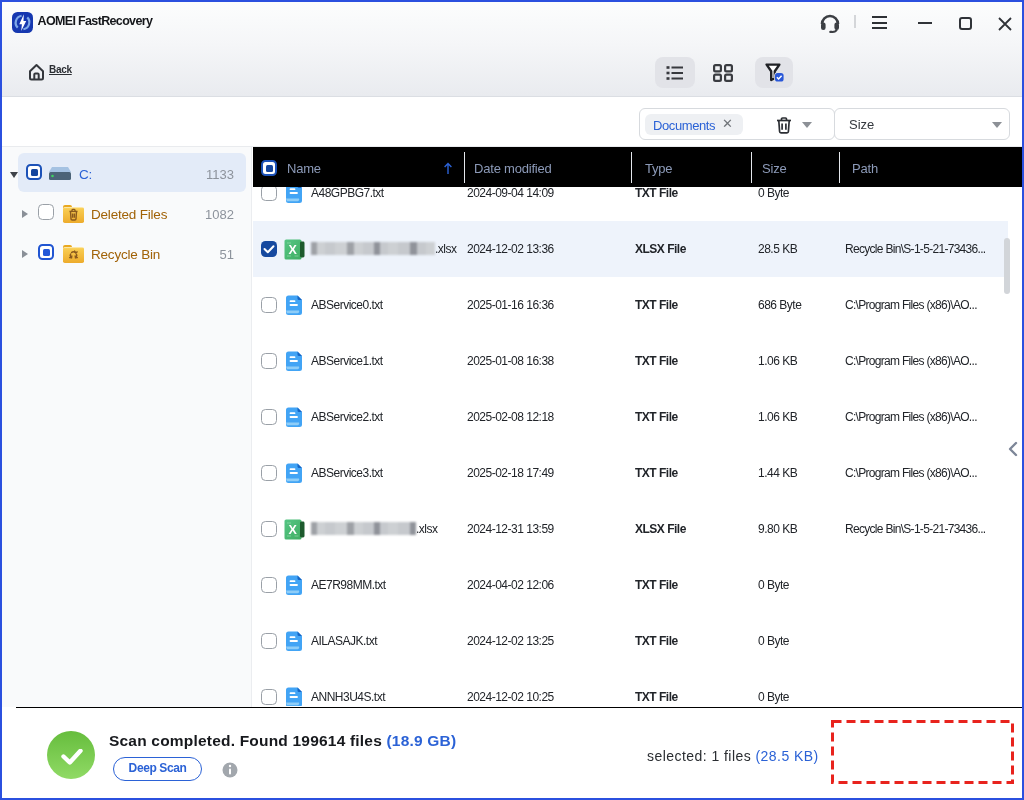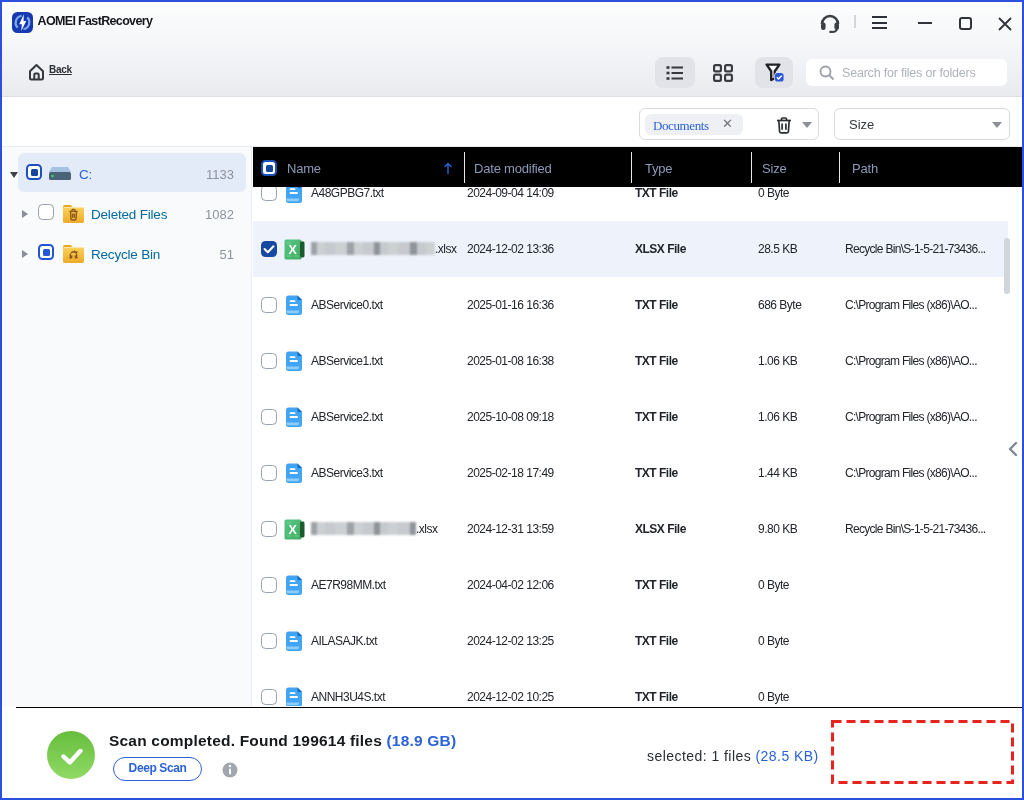--- a/index.html
+++ b/index.html
@@ -130,13 +130,6 @@
     <rect x="10" y="10" width="8.6" height="8.6" rx="2.6" fill="#2a58d8"></rect>
     <path d="M 11.9 14.3 L 13.6 16 L 16.6 12.7" fill="none" stroke="#fff" stroke-width="1.5"></path>
   </svg>
-  <div id="search">
-    <svg class="abs" style="left:13px;top:6px" width="16" height="16" viewBox="0 0 16 16">
-      <circle cx="6.5" cy="6.5" r="5" fill="none" stroke="#9b9fa6" stroke-width="1.8"></circle>
-      <path d="M 10.5 10.5 L 14.5 14.5" stroke="#9b9fa6" stroke-width="1.8"></path>
-    </svg>
-    <span>Search for files or folders</span>
-  </div>
 </div>
 
 <div id="filterrow">

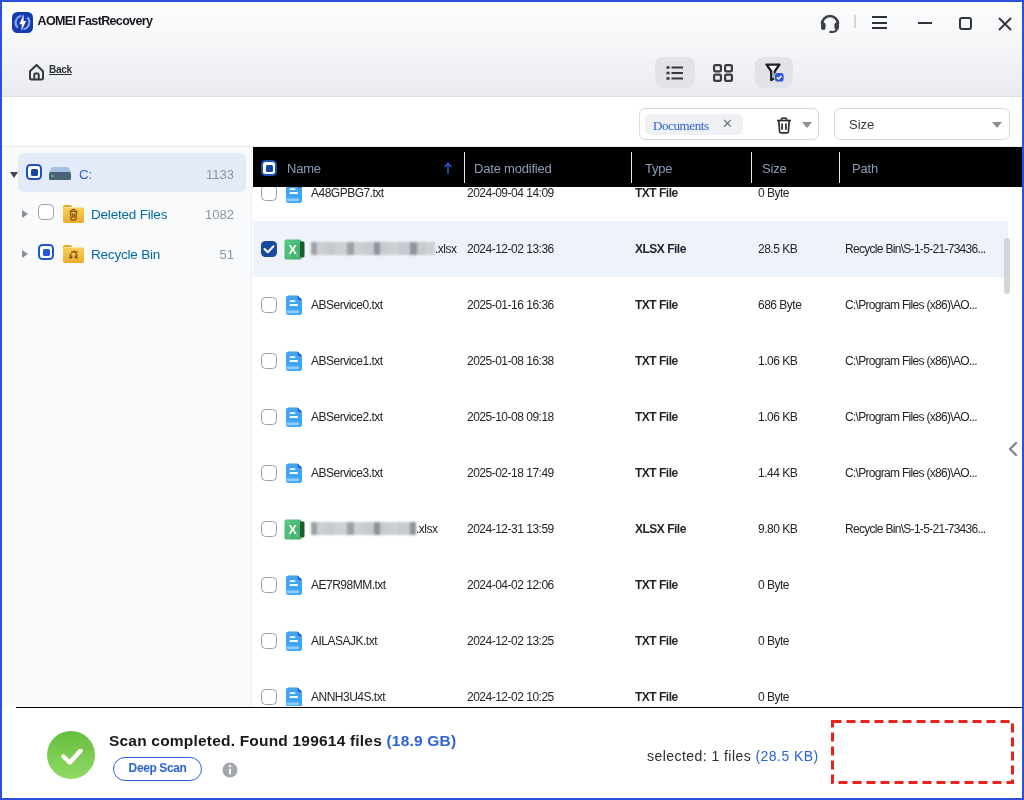--- a/index.html
+++ b/index.html
@@ -19,7 +19,7 @@
 
 #filterrow { position:absolute; left:2px; top:97px; width:1020px; height:50px; background:#fff; border-bottom:1px solid #e9ebee; }
 .fbox { position:absolute; top:11px; height:32px; border:1px solid #d7dade; border-radius:6px; background:#fff; }
-#fbox1 { left:637px; width:180px;font-family:Liberation Serif, serif; }
+#fbox1 { left:637px; width:196px; }
 #fbox2 { left:832px; width:176px; }
 #pill { position:absolute; left:5px; top:5px; width:98px; height:21px; background:#eef0f3; border-radius:6px; }
 #pill .t { position:absolute; left:8px; top:3.5px; font-size:13px; letter-spacing:-0.4px; color:#2b62d6; }

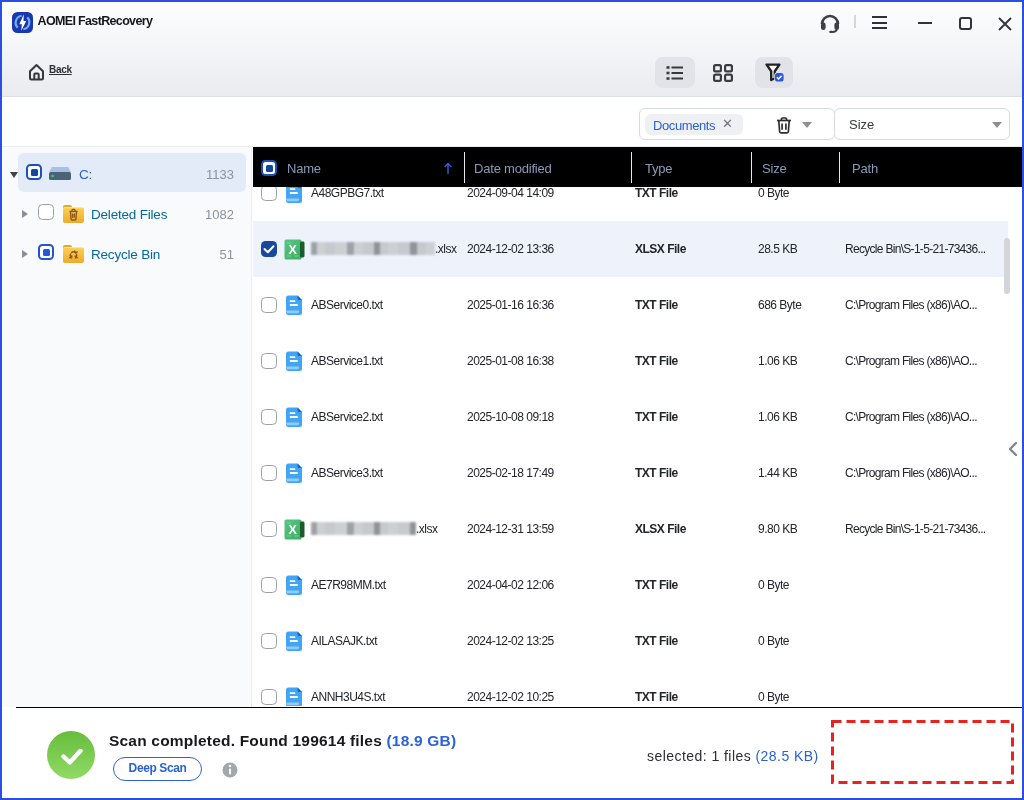--- a/index.html
+++ b/index.html
@@ -35,7 +35,7 @@
 .cb.ind i { position:absolute; left:2.5px; top:2.5px; width:7px; height:7px; background:#15469e; border-radius:1.5px; }
 .cb.off { border:1.5px solid #9aa0a7; }
 .cb.on { background:#16499f; border:none; }
-.sidetxt { position:absolute; font-size:13.5px; letter-spacing:-0.2px; color:#0369a1; }
+.sidetxt { position:absolute; font-size:13.5px; letter-spacing:-0.2px; color:#a16207; }
 
 #thead { position:absolute; left:253px; top:147px; width:769px; height:41px; background:#000000; }
 #thead .h { position:absolute; top:14px; font-size:13px; letter-spacing:-0.2px; color:#8c9ab8; }

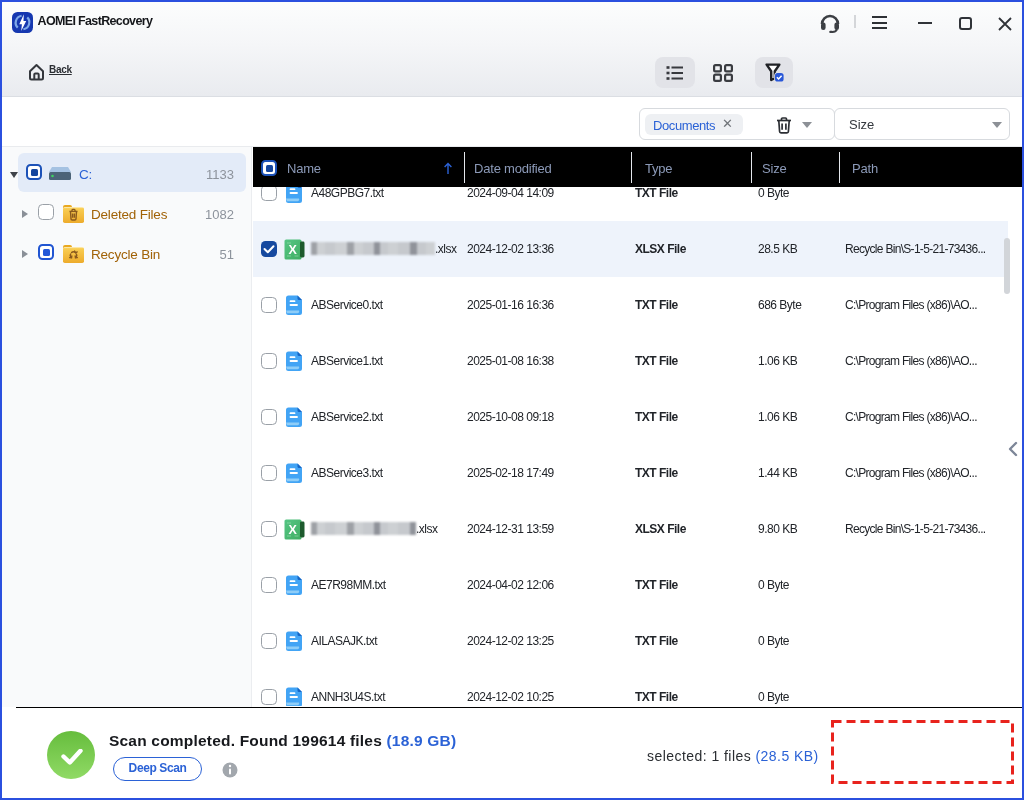--- a/index.html
+++ b/index.html
@@ -312,7 +312,7 @@
   </g>
 </svg></div>
       <div class="cell c-name">ABService2.txt</div>
-      <div class="cell c-date">2025-10-08 09:18</div>
+      <div class="cell c-date">2025-02-08 12:18</div>
       <div class="cell c-type">TXT File</div>
       <div class="cell c-size">1.06 KB</div>
       <div class="cell c-path">C:\Program Files (x86)\AO...</div>

